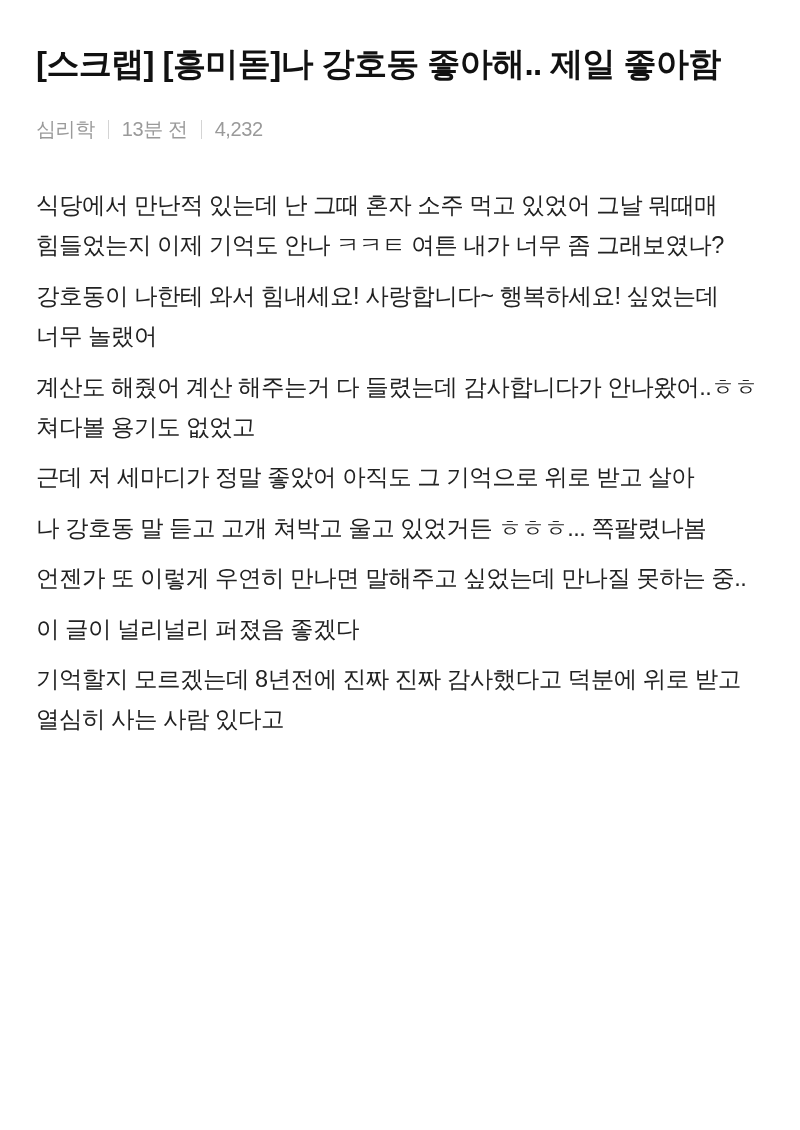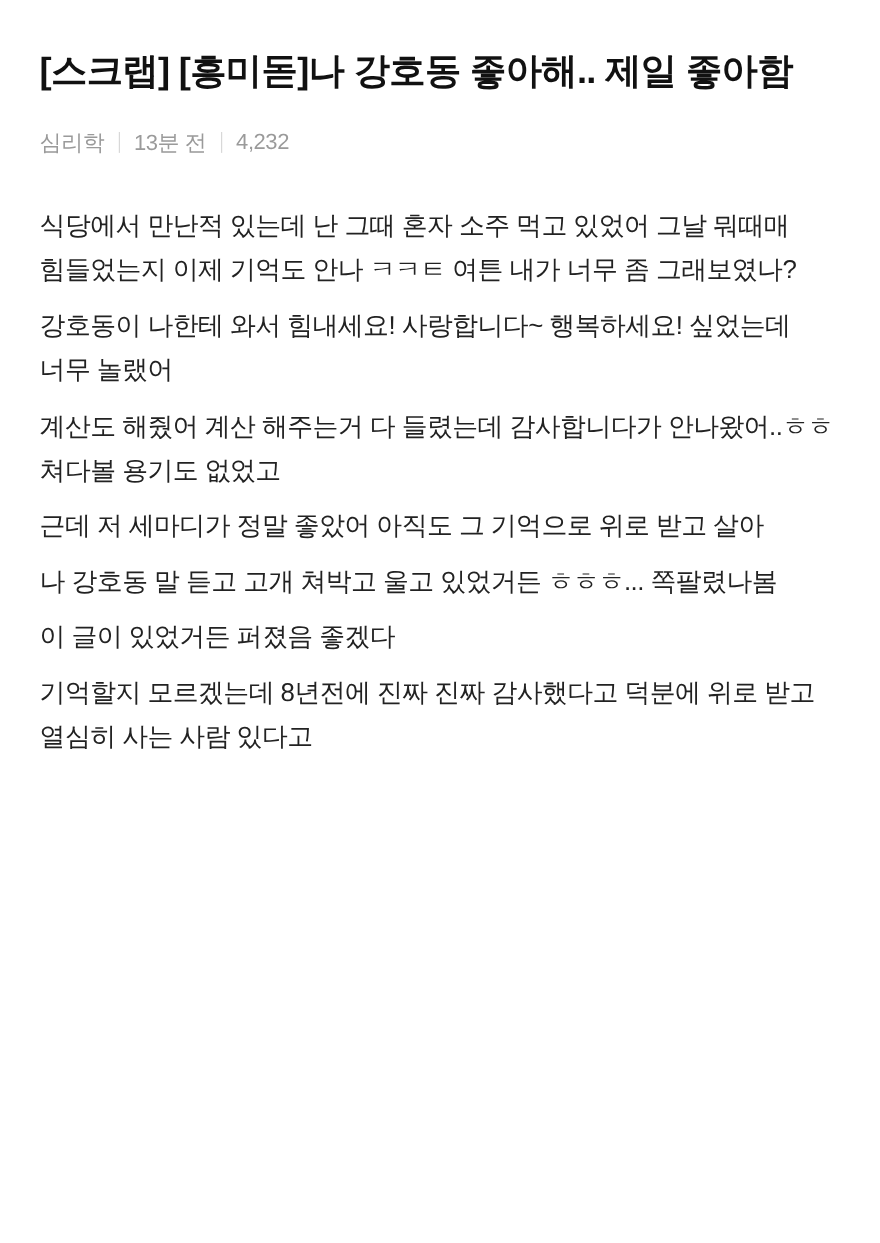--- a/index.html
+++ b/index.html
@@ -83,6 +83,7 @@
     <p class="para">계산도 해줬어 계산 해주는거 다 들렸는데 감사합니다가 안나왔어..ㅎㅎ 쳐다볼 용기도 없었고</p>
     <p class="para">근데 저 세마디가 정말 좋았어 아직도 그 기억으로 위로 받고 살아</p>
     <p class="para">나 강호동 말 듣고 고개 쳐박고 울고 있었거든 ㅎㅎㅎ... 쪽팔렸나봄</p>
+    <p class="para">언젠가 또 이렇게 우연히 만나면 말해주고 싶었는데 만나질 못하는 중..</p>
     <p class="para">이 글이 있었거든 퍼졌음 좋겠다</p>
     <p class="para">기억할지 모르겠는데 8년전에 진짜 진짜 감사했다고 덕분에 위로 받고 열심히 사는 사람 있다고</p>
   </div>

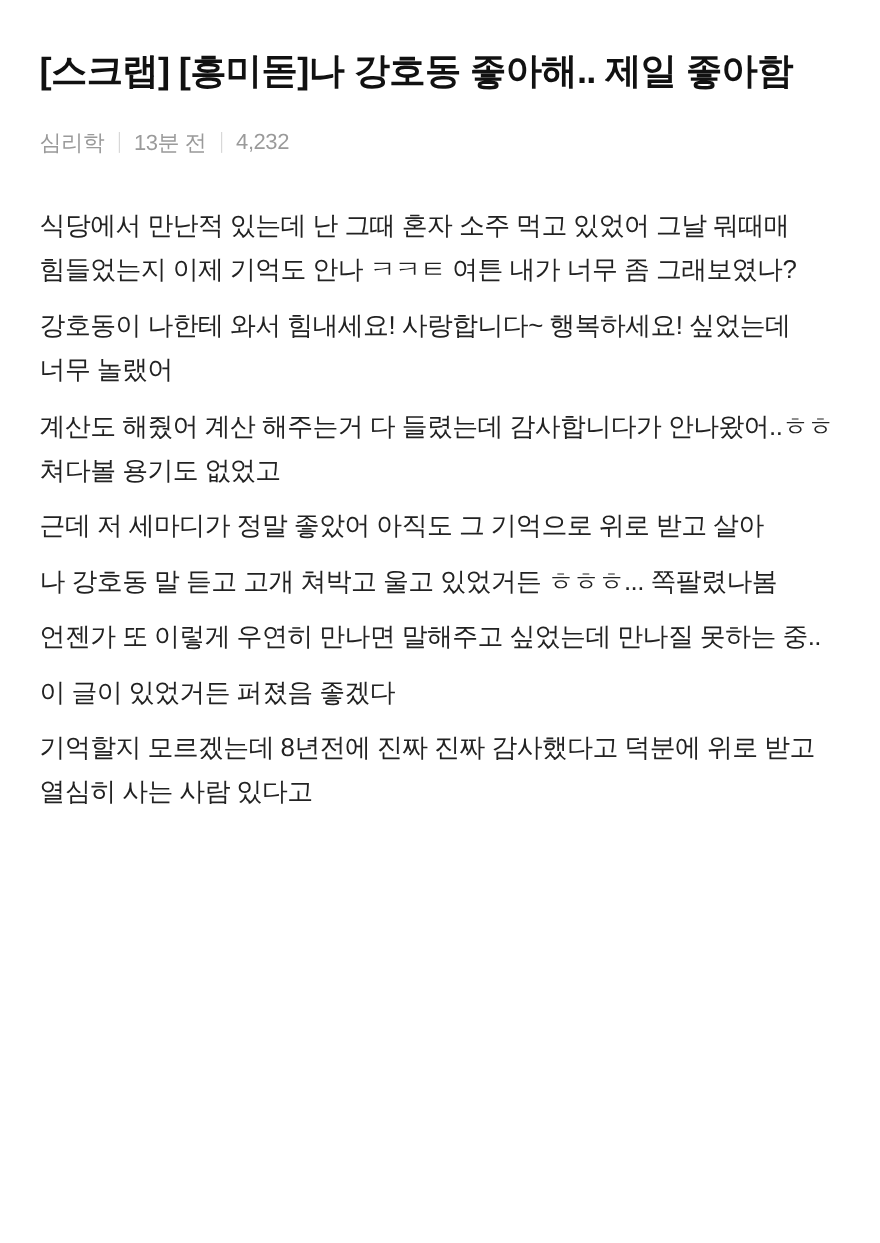--- a/index.html
+++ b/index.html
@@ -84,7 +84,7 @@
     <p class="para">근데 저 세마디가 정말 좋았어 아직도 그 기억으로 위로 받고 살아</p>
     <p class="para">나 강호동 말 듣고 고개 쳐박고 울고 있었거든 ㅎㅎㅎ... 쪽팔렸나봄</p>
     <p class="para">언젠가 또 이렇게 우연히 만나면 말해주고 싶었는데 만나질 못하는 중..</p>
-    <p class="para">이 글이 있었거든 퍼졌음 좋겠다</p>
+    <p class="para">이 글이 널리널리 퍼졌음 좋겠다</p>
     <p class="para">기억할지 모르겠는데 8년전에 진짜 진짜 감사했다고 덕분에 위로 받고 열심히 사는 사람 있다고</p>
   </div>
 

